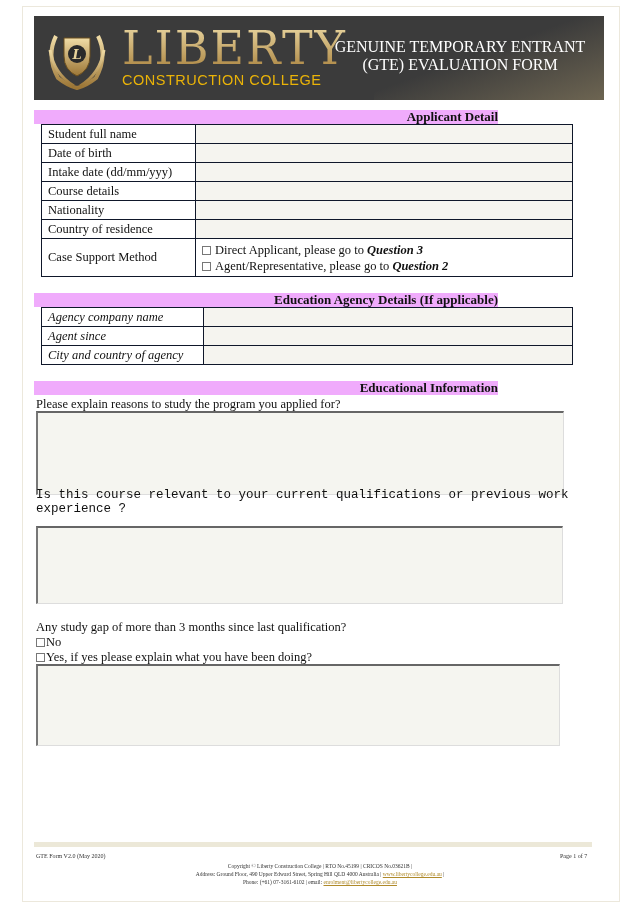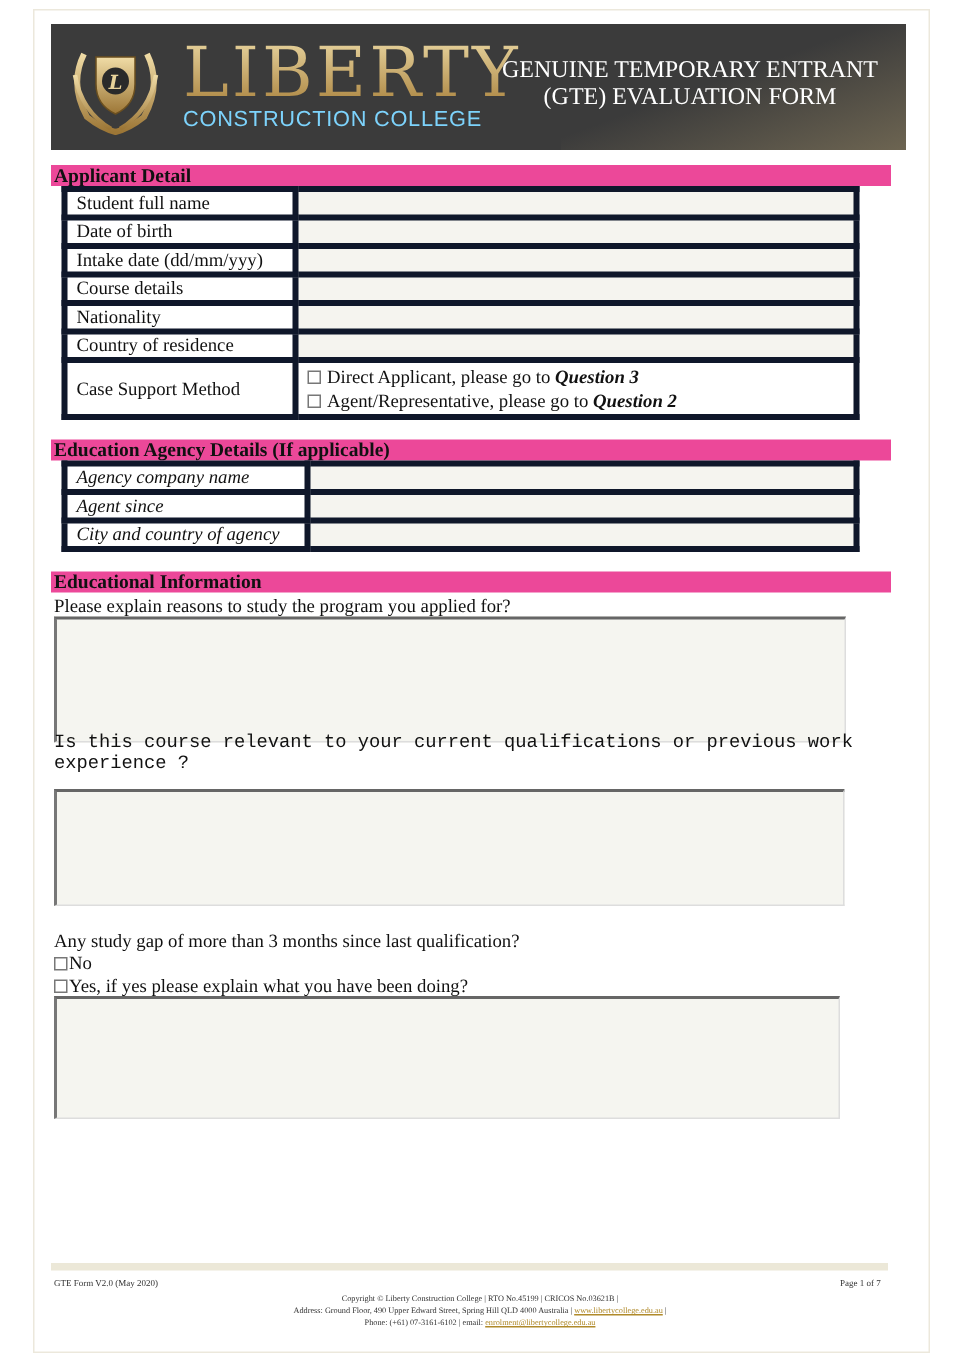--- a/index.html
+++ b/index.html
@@ -10,7 +10,7 @@
   .banner .beam2 { position: absolute; right: 0; top: 0; width: 230px; height: 84px; background: linear-gradient(160deg, rgba(0,0,0,0) 45%, rgba(150,135,100,0.55) 100%); }
   .logo { position: absolute; left: 12px; top: 10px; width: 62px; height: 64px; }
   .brand { position: absolute; left: 88px; top: 8px; font-size: 46px; letter-spacing: 2px; color: #c9a866; line-height: 48px; font-family: "DejaVu Serif", serif; background: linear-gradient(#ead7a2, #a9823e); -webkit-background-clip: text; background-clip: text; -webkit-text-fill-color: transparent; }
-  .brand-sub { position: absolute; left: 88px; top: 56px; font-size: 14.5px; color: #7dd3fc; font-family: "Liberation Sans", sans-serif; letter-spacing: 0.5px; }
+  .brand-sub { position: absolute; left: 88px; top: 56px; font-size: 14.5px; color: #eab308; font-family: "Liberation Sans", sans-serif; letter-spacing: 0.5px; }
   .form-title { position: absolute; left: 292px; top: 22px; width: 268px; text-align: center; color: #ffffff; font-size: 16px; line-height: 18px; font-family: "Liberation Serif", serif; }
   .band { position: absolute; left: 34px; width: 560px; height: 14px; background: #ec4899; font-weight: bold; font-size: 13px; line-height: 14px; padding-left: 2px; }
   table.grid { position: absolute; border-collapse: collapse; font-size: 12.5px; }

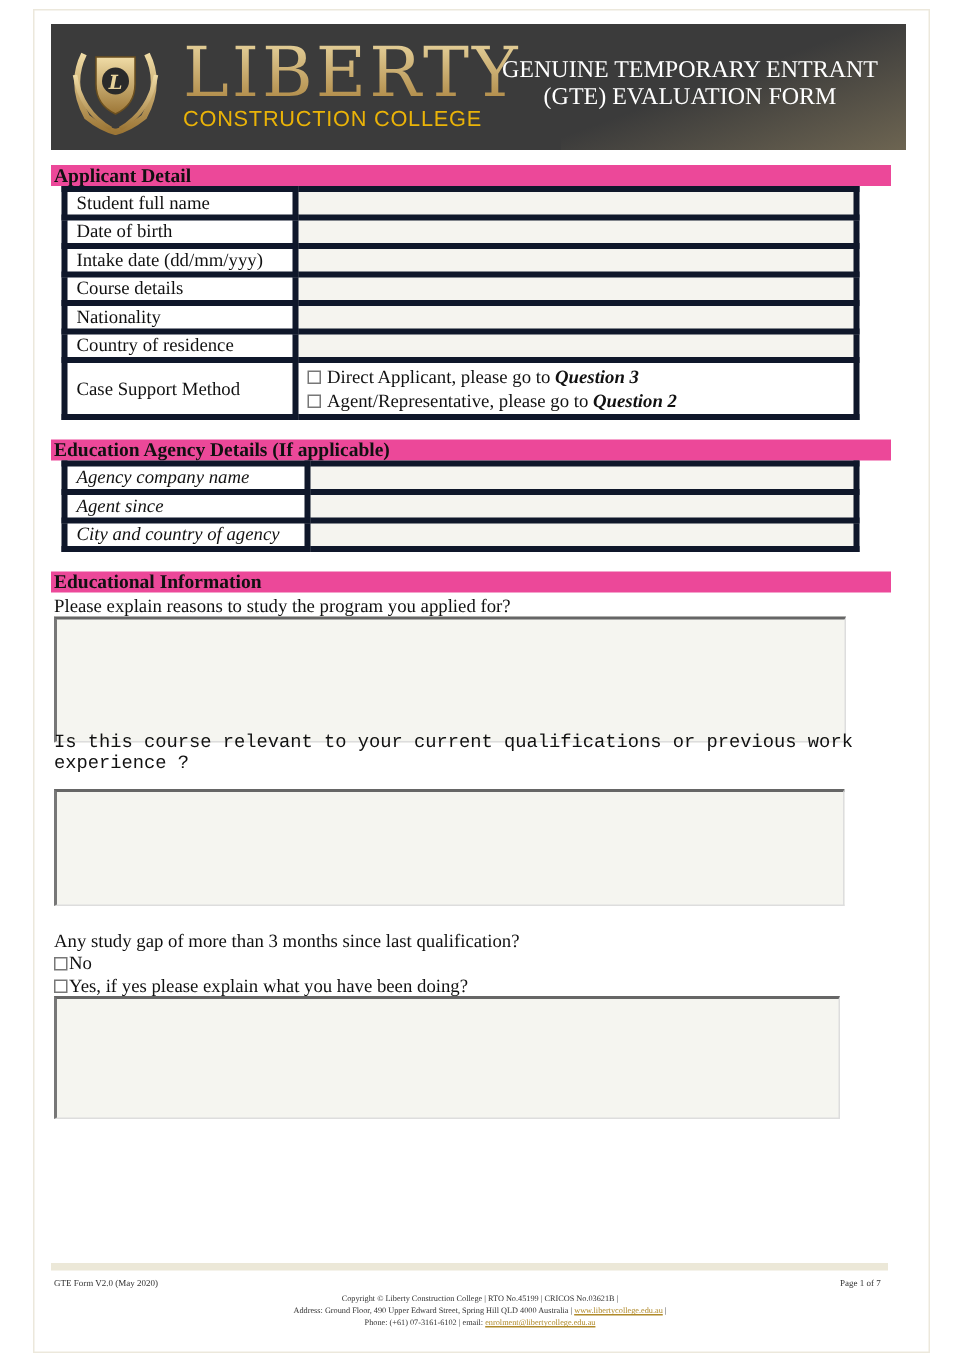--- a/index.html
+++ b/index.html
@@ -12,7 +12,7 @@
   .brand { position: absolute; left: 88px; top: 8px; font-size: 46px; letter-spacing: 2px; color: #c9a866; line-height: 48px; font-family: "DejaVu Serif", serif; background: linear-gradient(#ead7a2, #a9823e); -webkit-background-clip: text; background-clip: text; -webkit-text-fill-color: transparent; }
   .brand-sub { position: absolute; left: 88px; top: 56px; font-size: 14.5px; color: #eab308; font-family: "Liberation Sans", sans-serif; letter-spacing: 0.5px; }
   .form-title { position: absolute; left: 292px; top: 22px; width: 268px; text-align: center; color: #ffffff; font-size: 16px; line-height: 18px; font-family: "Liberation Serif", serif; }
-  .band { position: absolute; left: 34px; width: 560px; height: 14px; background: #ec4899; font-weight: bold; font-size: 13px; line-height: 14px; padding-left: 2px; }
+  .band { position: absolute; left: 34px; width: 464px; height: 14px; background: #f0abfc; font-weight: bold; font-size: 13px; line-height: 14px; padding-left: 2px; text-align: right; }
   table.grid { position: absolute; border-collapse: collapse; font-size: 12.5px; }
   table.grid td { border: 4px solid #0f172a; height: 19px; padding: 0 6px; vertical-align: middle; }
   table.grid td.val { background: #f5f4ef; }

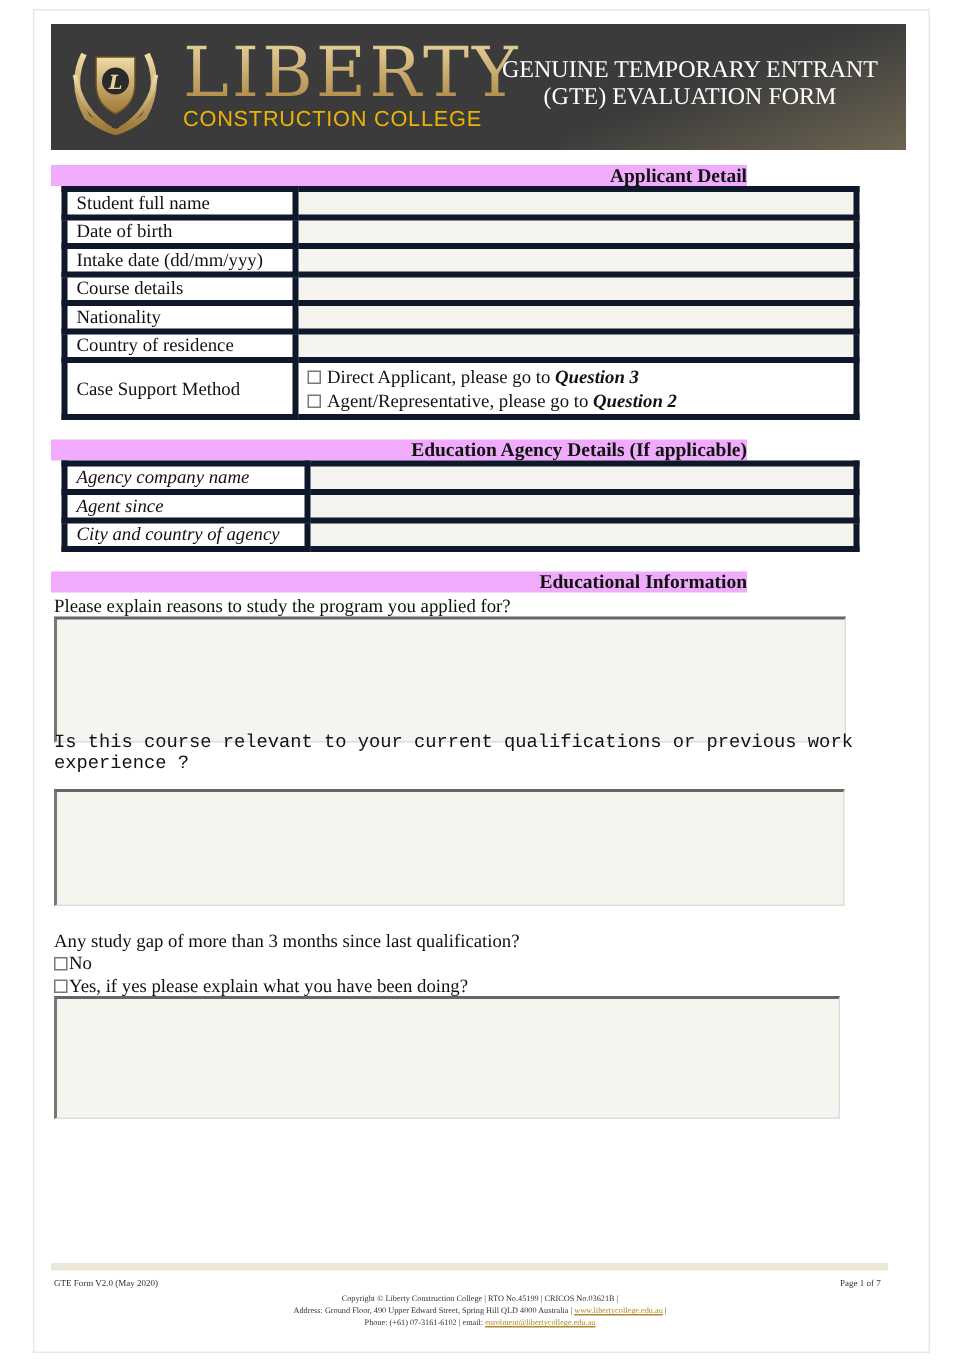--- a/index.html
+++ b/index.html
@@ -14,7 +14,7 @@
   .form-title { position: absolute; left: 292px; top: 22px; width: 268px; text-align: center; color: #ffffff; font-size: 16px; line-height: 18px; font-family: "Liberation Serif", serif; }
   .band { position: absolute; left: 34px; width: 464px; height: 14px; background: #f0abfc; font-weight: bold; font-size: 13px; line-height: 14px; padding-left: 2px; text-align: right; }
   table.grid { position: absolute; border-collapse: collapse; font-size: 12.5px; }
-  table.grid td { border: 4px solid #0f172a; height: 19px; padding: 0 6px; vertical-align: middle; }
+  table.grid td { border: 1px solid #0f172a; height: 19px; padding: 0 6px; vertical-align: middle; }
   table.grid td.val { background: #f5f4ef; }
   .q { position: absolute; left: 36px; font-size: 12.5px; }
   .box { position: absolute; left: 36px; background: #f5f5f0; border-top: 2px solid #666; border-left: 2px solid #777; border-right: 1px solid #ddd; border-bottom: 1px solid #ddd; }

